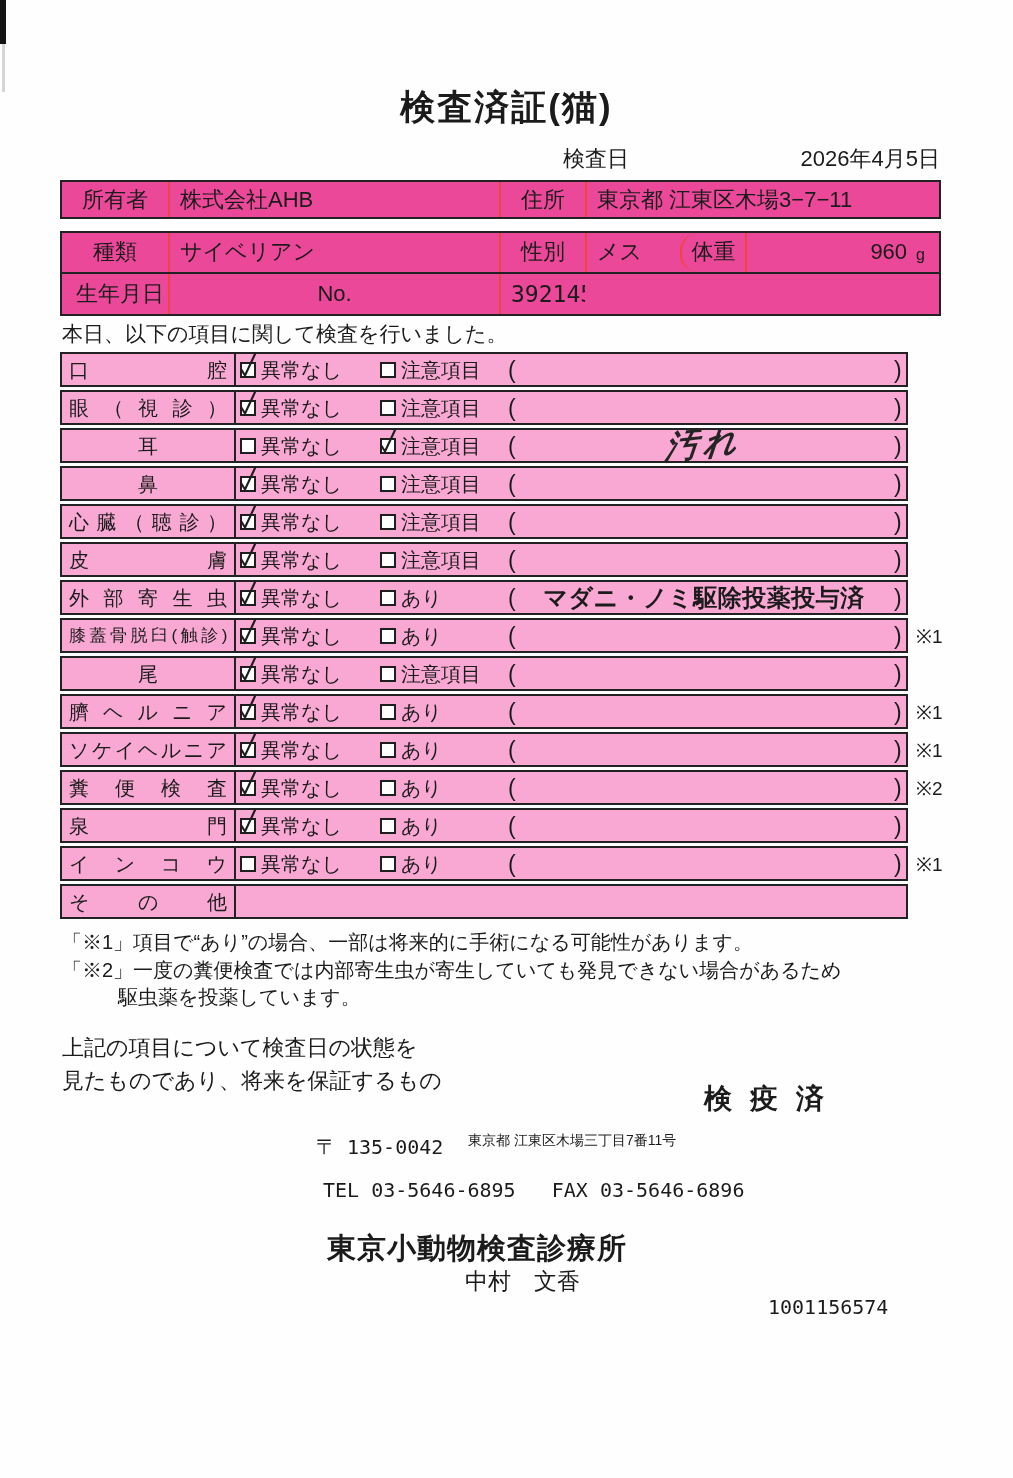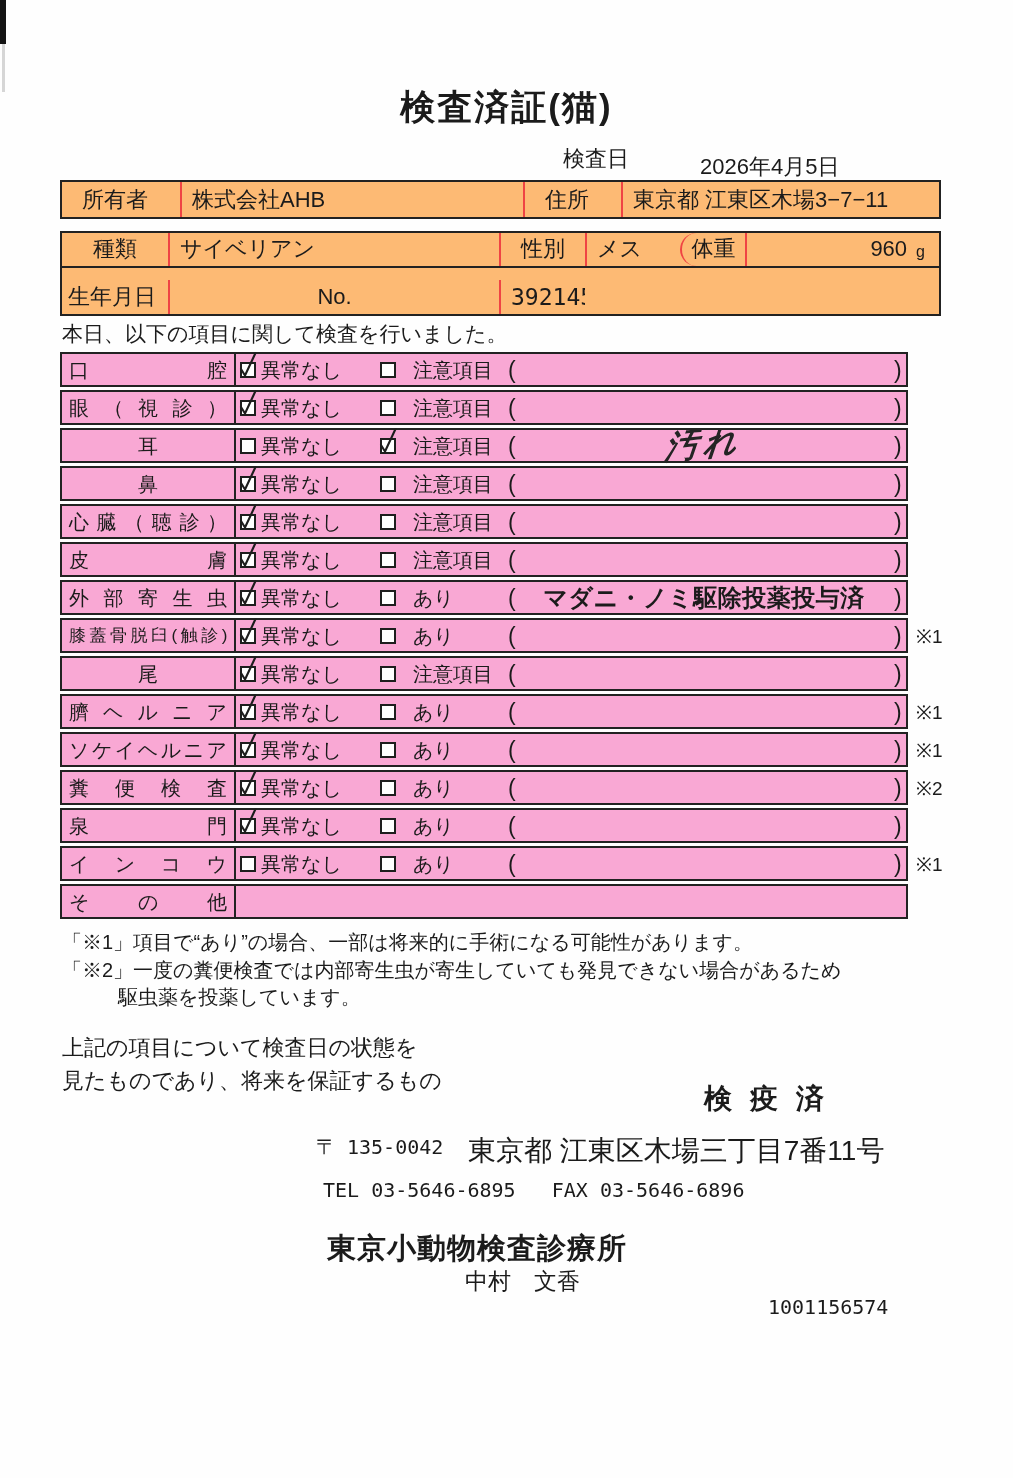--- a/index.html
+++ b/index.html
@@ -14,7 +14,7 @@
   
   #title{left:0;top:84px;width:1013px;text-align:center;font-size:35px;font-weight:700;letter-spacing:2px;}
   #date-label{left:563px;top:144px;font-size:22px;}
-  #date-value{left:700px;top:152px;width:240px;text-align:left;font-size:22px;}
+  #date-value{left:700px;top:144px;width:240px;text-align:right;font-size:22px;}
 
   
   .hbox{border:2px solid #222;box-sizing:border-box;background:#fdba74;gap:12px;}

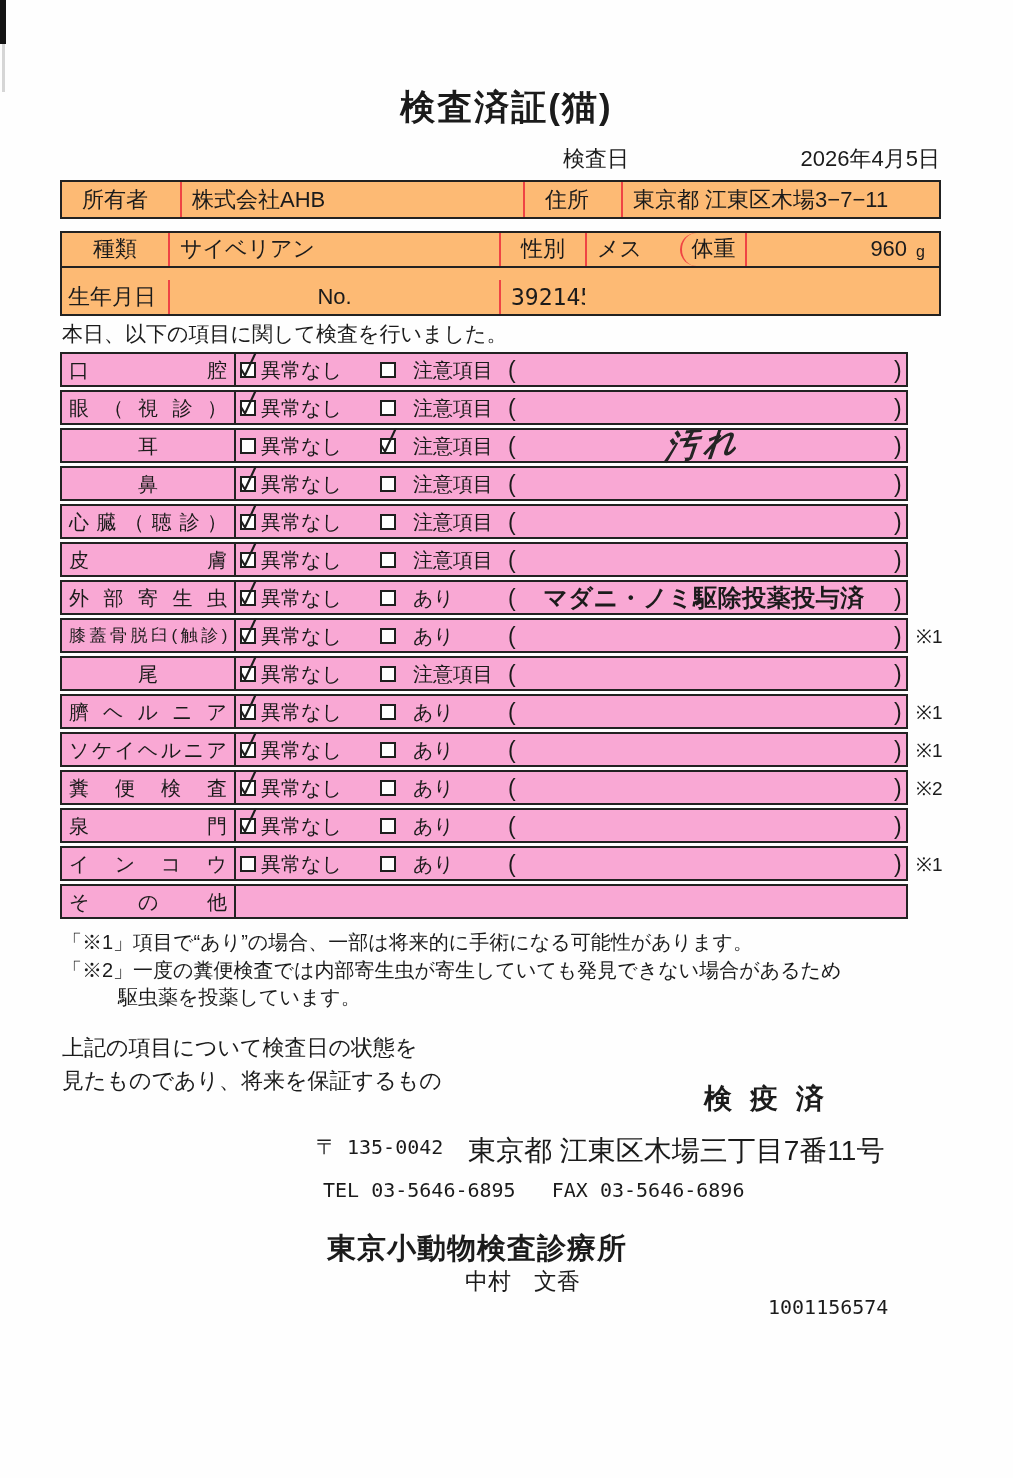--- a/index.html
+++ b/index.html
@@ -17,7 +17,7 @@
   #date-value{left:700px;top:144px;width:240px;text-align:right;font-size:22px;}
 
   
-  .hbox{border:2px solid #222;box-sizing:border-box;background:#fdba74;gap:12px;}
+  .hbox{border:2px solid #222;box-sizing:border-box;background:#ec4899;}
   #owner-box{left:60px;top:180px;width:881px;height:39px;display:grid;grid-template-columns:106px 331px 86px 1fr;}
   #animal-box{left:60px;top:231px;width:881px;height:85px;display:grid;grid-template-rows:1fr 1fr;}
   .hrow{display:grid;}

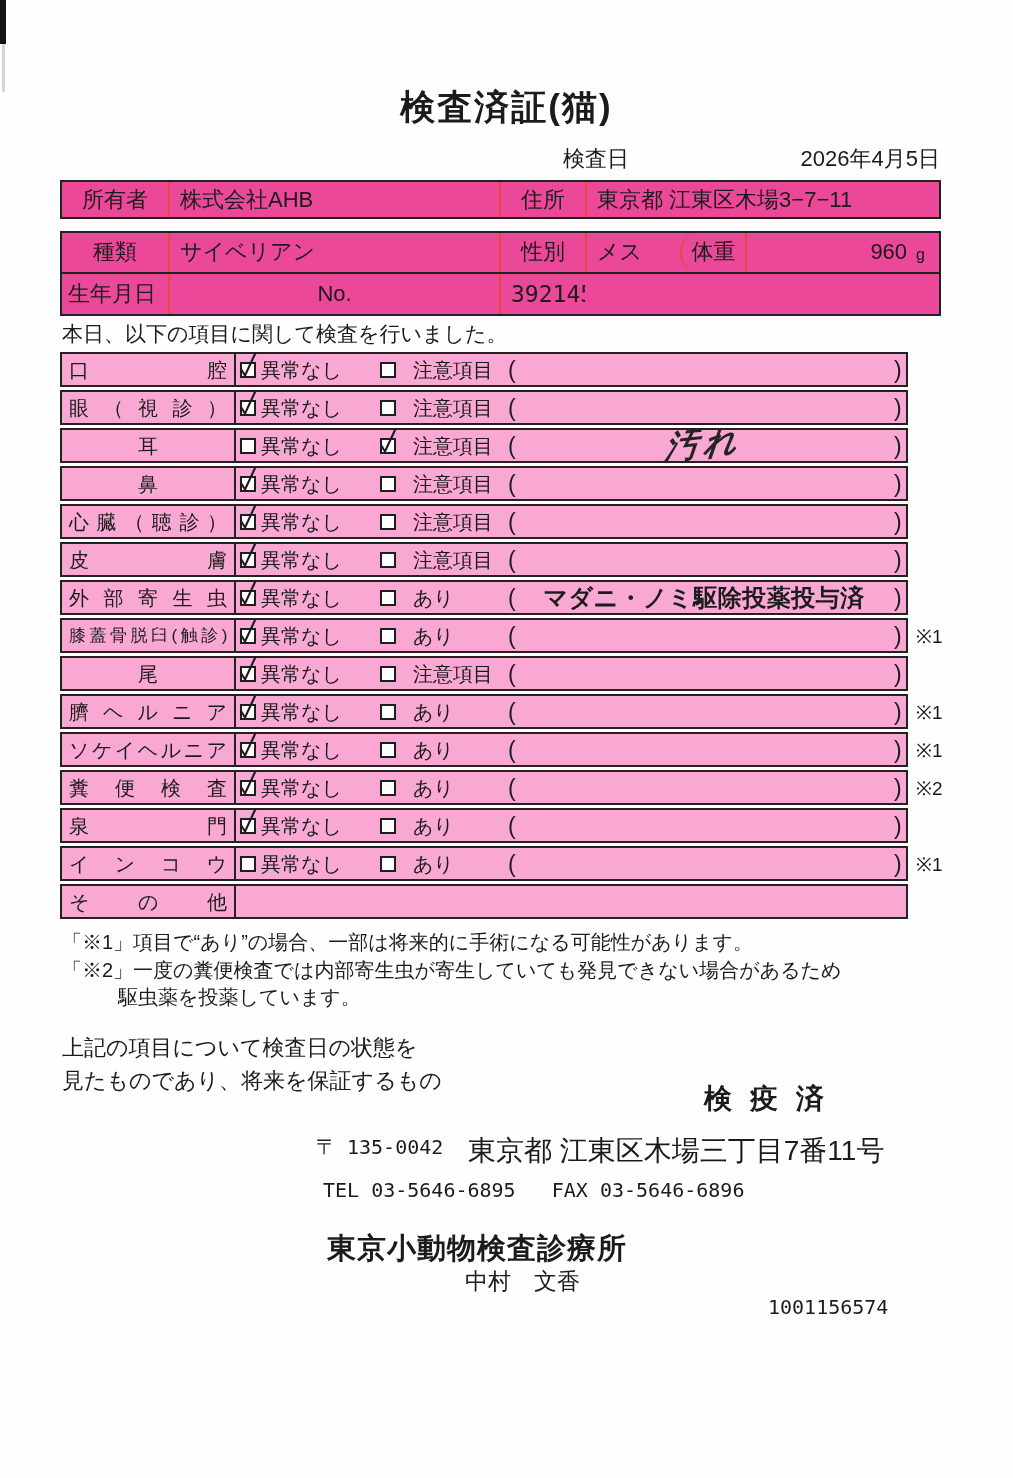--- a/index.html
+++ b/index.html
@@ -107,7 +107,7 @@
       </div>
     </div>
     <div class="hrow" id="animal-row2">
-      <div class="hcell first" style="padding-left:6px;">生年月日</div>
+      <div class="hcell first" style="padding-left:6px;margin-left:8px;">生年月日</div>
       <div class="hcell hlabel hval" style="padding-left:0;">No.</div>
       <div class="hcell hval mono" id="no-value">392145001468105</div>
     </div>

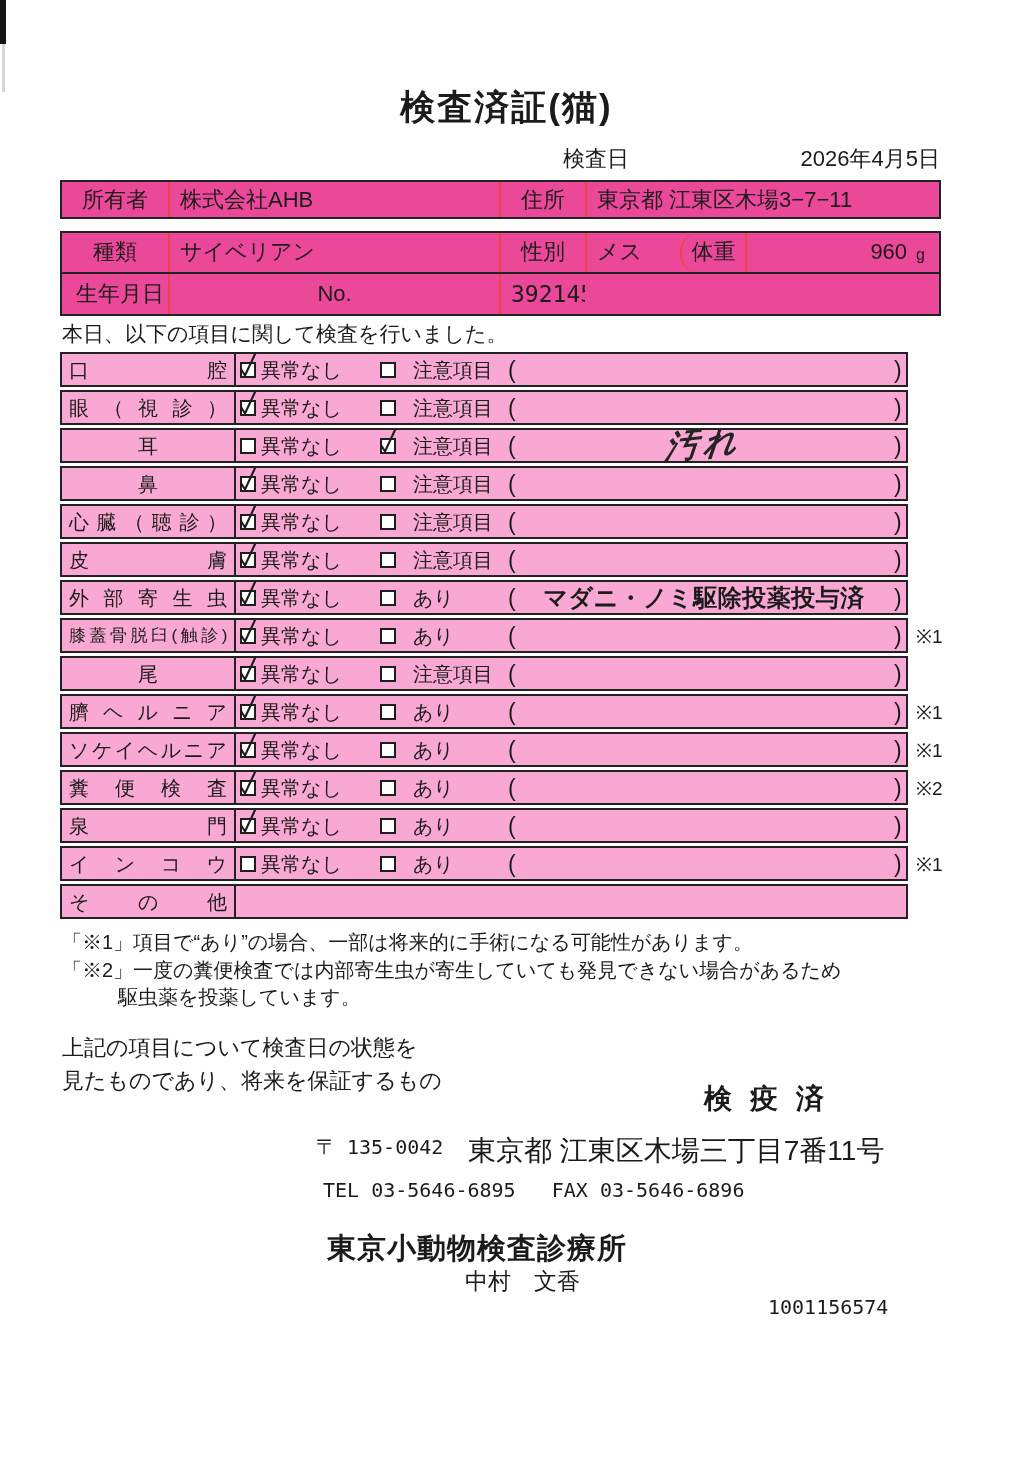--- a/index.html
+++ b/index.html
@@ -49,7 +49,7 @@
   .tick{position:absolute;left:-3px;top:-12px;width:22px;height:30px;overflow:visible;display:none;}
   .cbx.checked .tick{display:block;}
   .optxt{position:absolute;top:50%;transform:translateY(-50%);font-size:20px;white-space:nowrap;}
-  .opt1{left:199px;} .opt2{left:351px;}
+  .opt1{left:199px;} .opt2{left:339px;}
   .paren{position:absolute;top:50%;transform:translateY(-50%);font-size:23px;font-weight:300;}
   .popen{left:446px;} .pclose{left:832px;}
   .pcontent{position:absolute;left:456px;width:372px;top:50%;transform:translateY(-50%);text-align:center;}

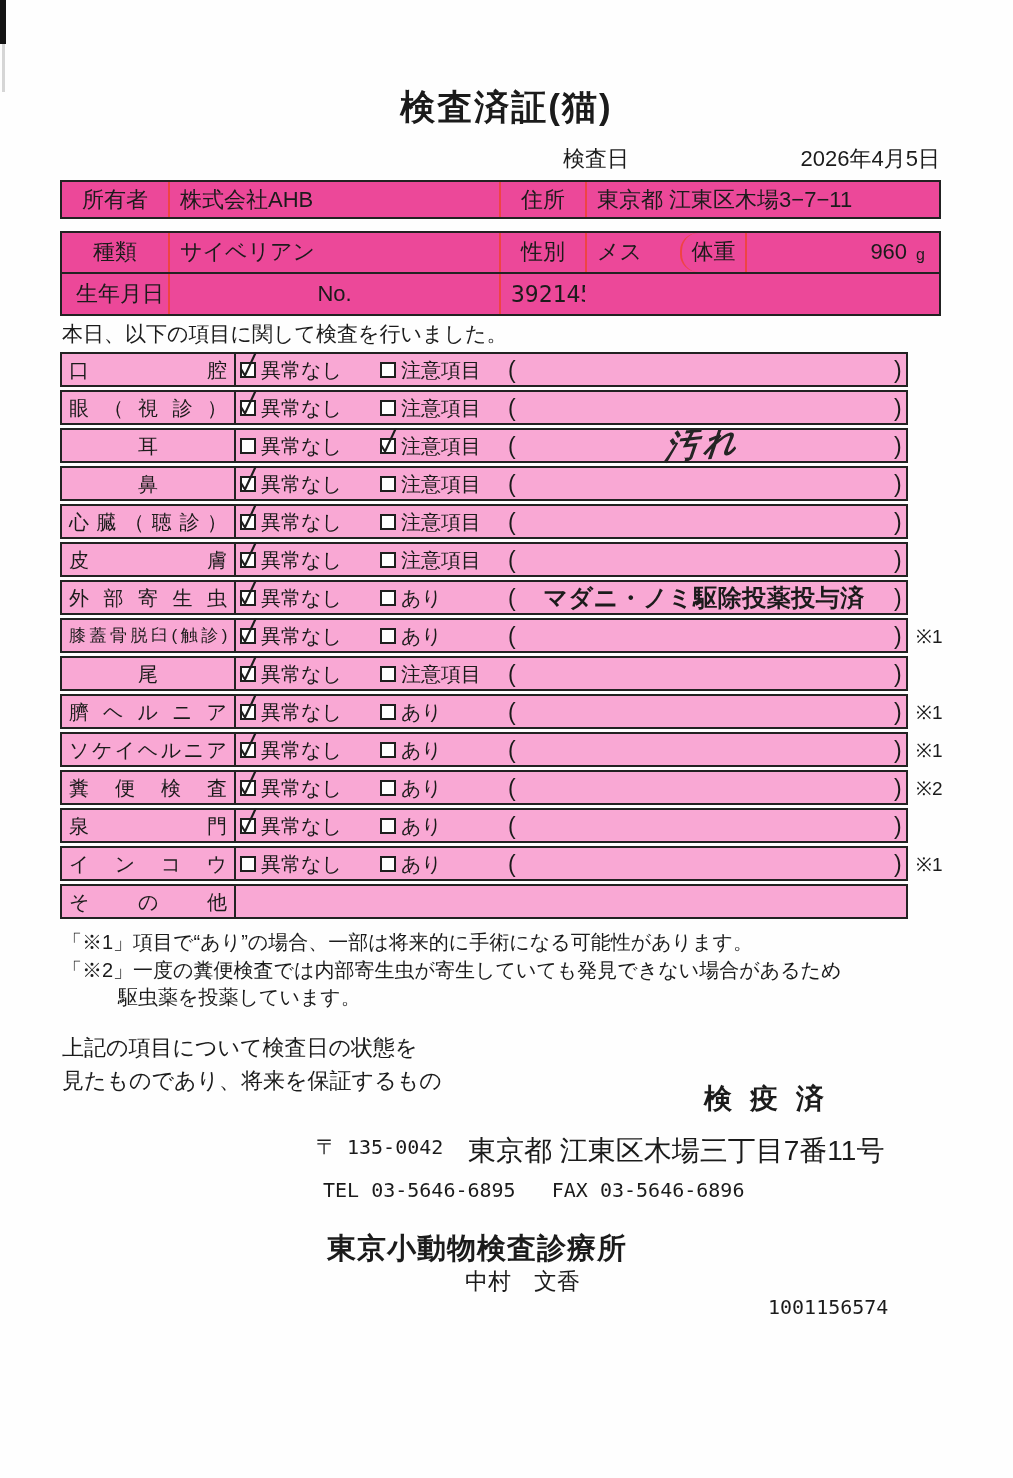--- a/index.html
+++ b/index.html
@@ -69,7 +69,7 @@
   
   #postal-mark{left:316px;top:1133px;font-size:21px;}
   #postal-code{left:347px;top:1135px;font-size:20px;}
-  #postal-address{left:468px;top:1132px;font-size:28px;}
+  #postal-address{left:468px;top:1132px;font-size:14px;}
   #telfax{left:323px;top:1178px;font-size:20px;white-space:pre;}
   #clinic-name{left:327px;top:1229px;font-size:29px;font-weight:600;letter-spacing:1px;}
   #vet-name{left:465px;top:1266px;font-size:23px;}

